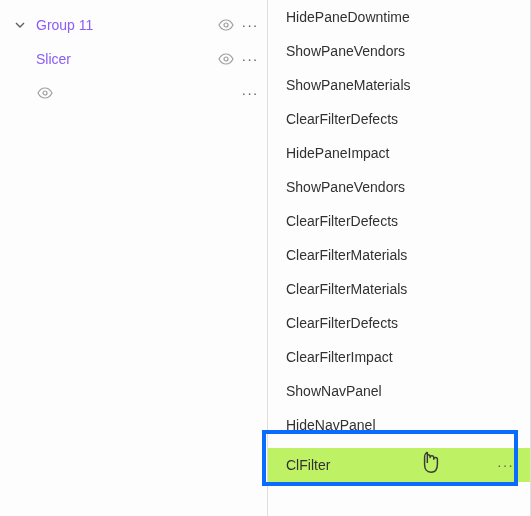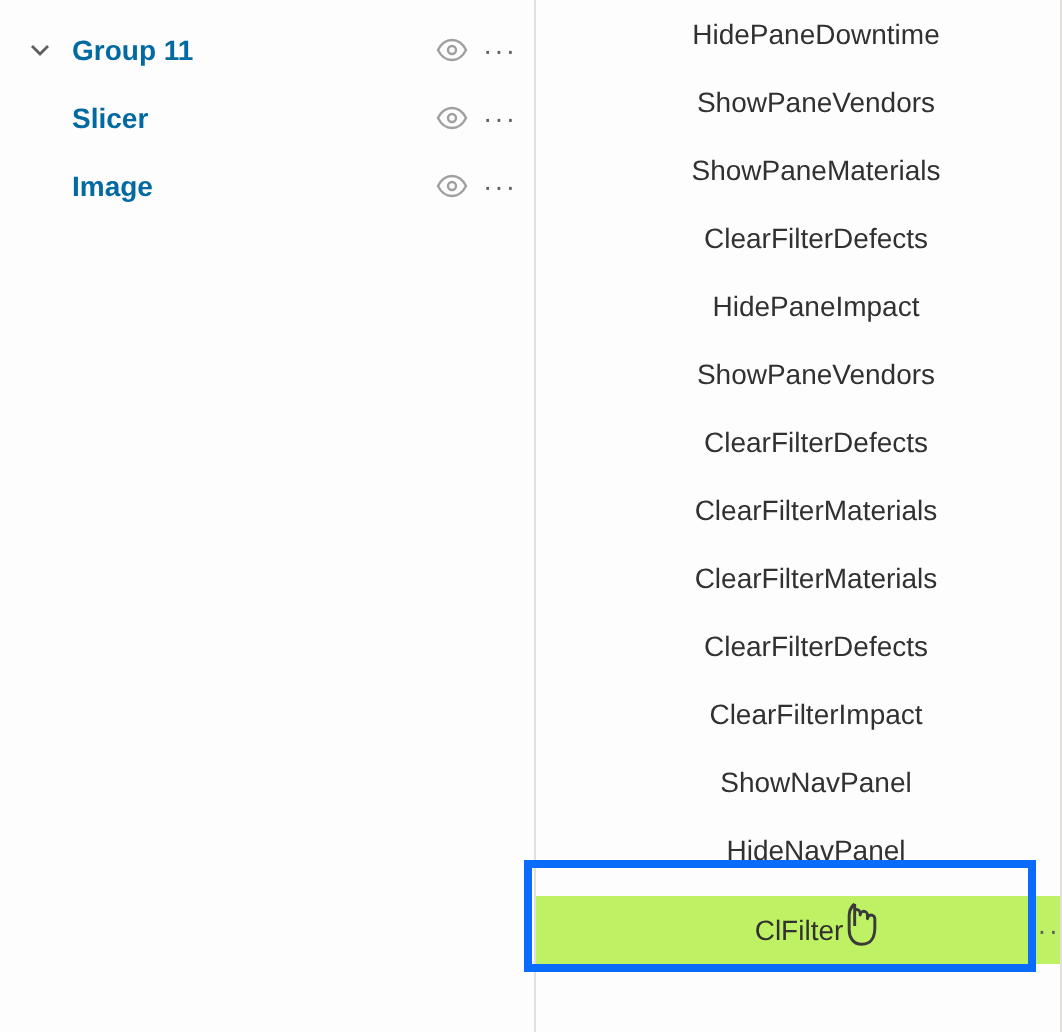--- a/index.html
+++ b/index.html
@@ -49,8 +49,7 @@
   .tree-row .chev svg { width: 12px; height: 12px; }
   .tree-row .label {
     flex: 1;
-    color: #0369a1;
-    font-weight: bold;
+    color: #8b5cf6;
   }
   .tree-row.indent { padding-left: 36px; justify-content: space-between; }
   .tree-row .eye {

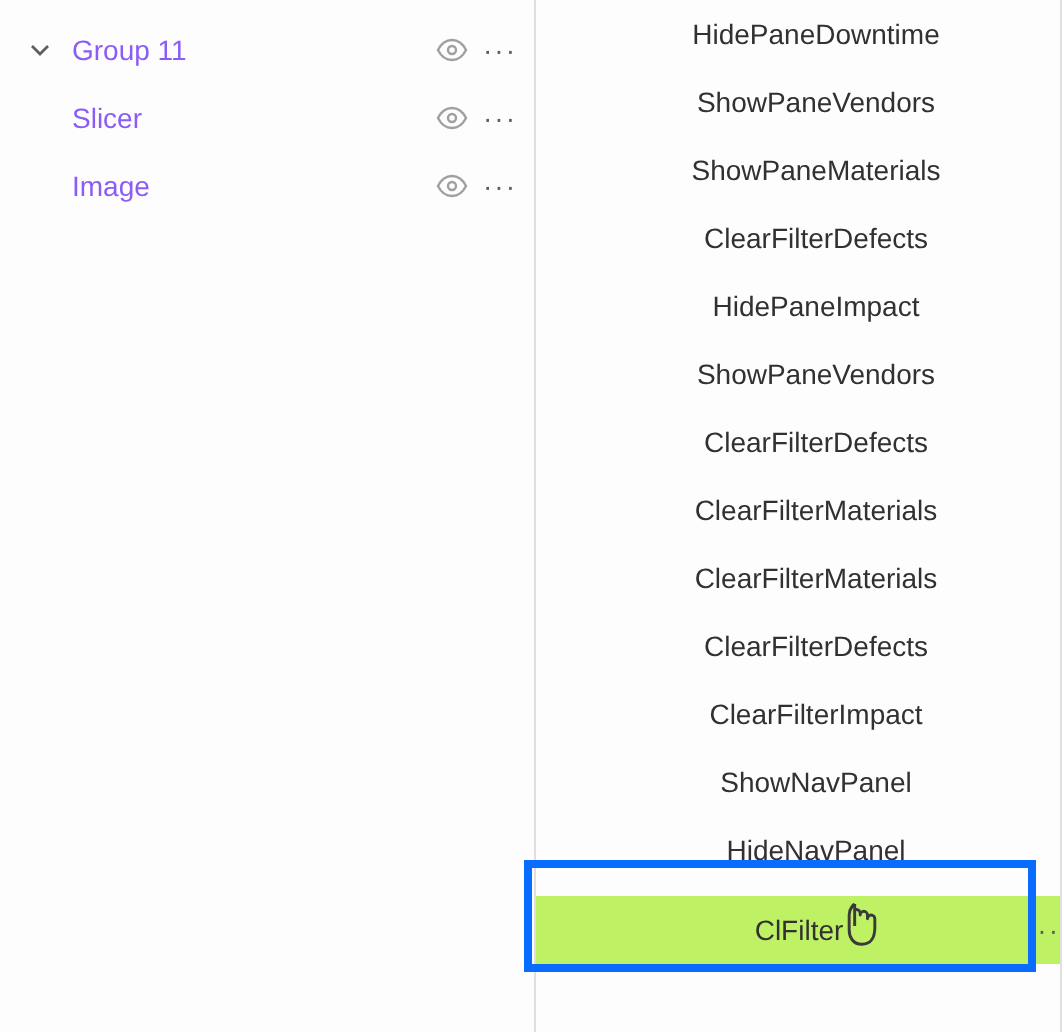--- a/index.html
+++ b/index.html
@@ -75,9 +75,9 @@
     align-items: center;
     height: 34px;
     padding-left: 18px;
+    padding-right: 16px;
     cursor: pointer;
     color: #323130;
-    text-align: center;
   }
   .list-row .label { flex: 1; }
   .list-row .more {

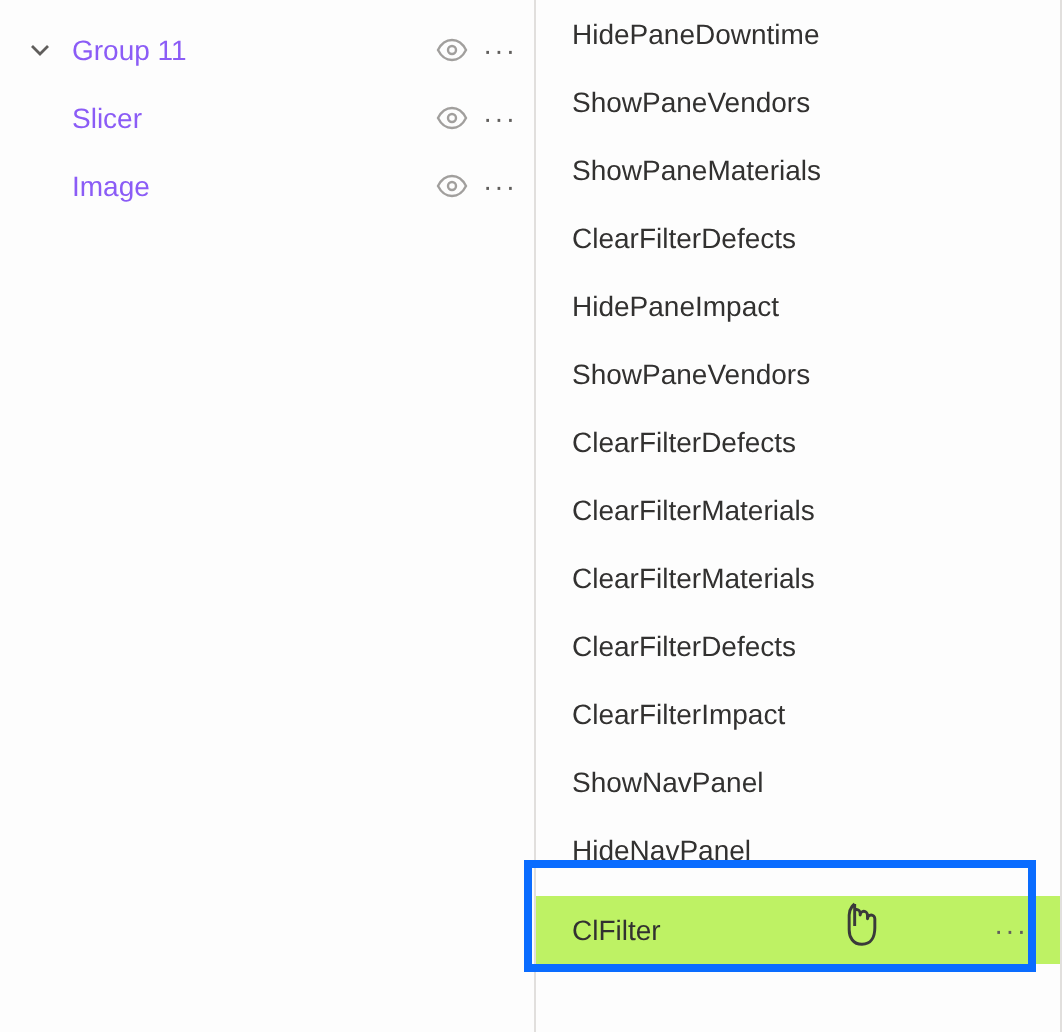--- a/index.html
+++ b/index.html
@@ -160,7 +160,6 @@
     </div>
 
     <div class="tree-row indent">
-      <span class="label">Image</span>
       <span class="eye">
         <svg viewBox="0 0 16 16" fill="none" stroke="currentColor" stroke-width="1.2">
             <path d="M1 8c2-4 5-5 7-5s5 1 7 5c-2 4-5 5-7 5s-5-1-7-5z"></path>

